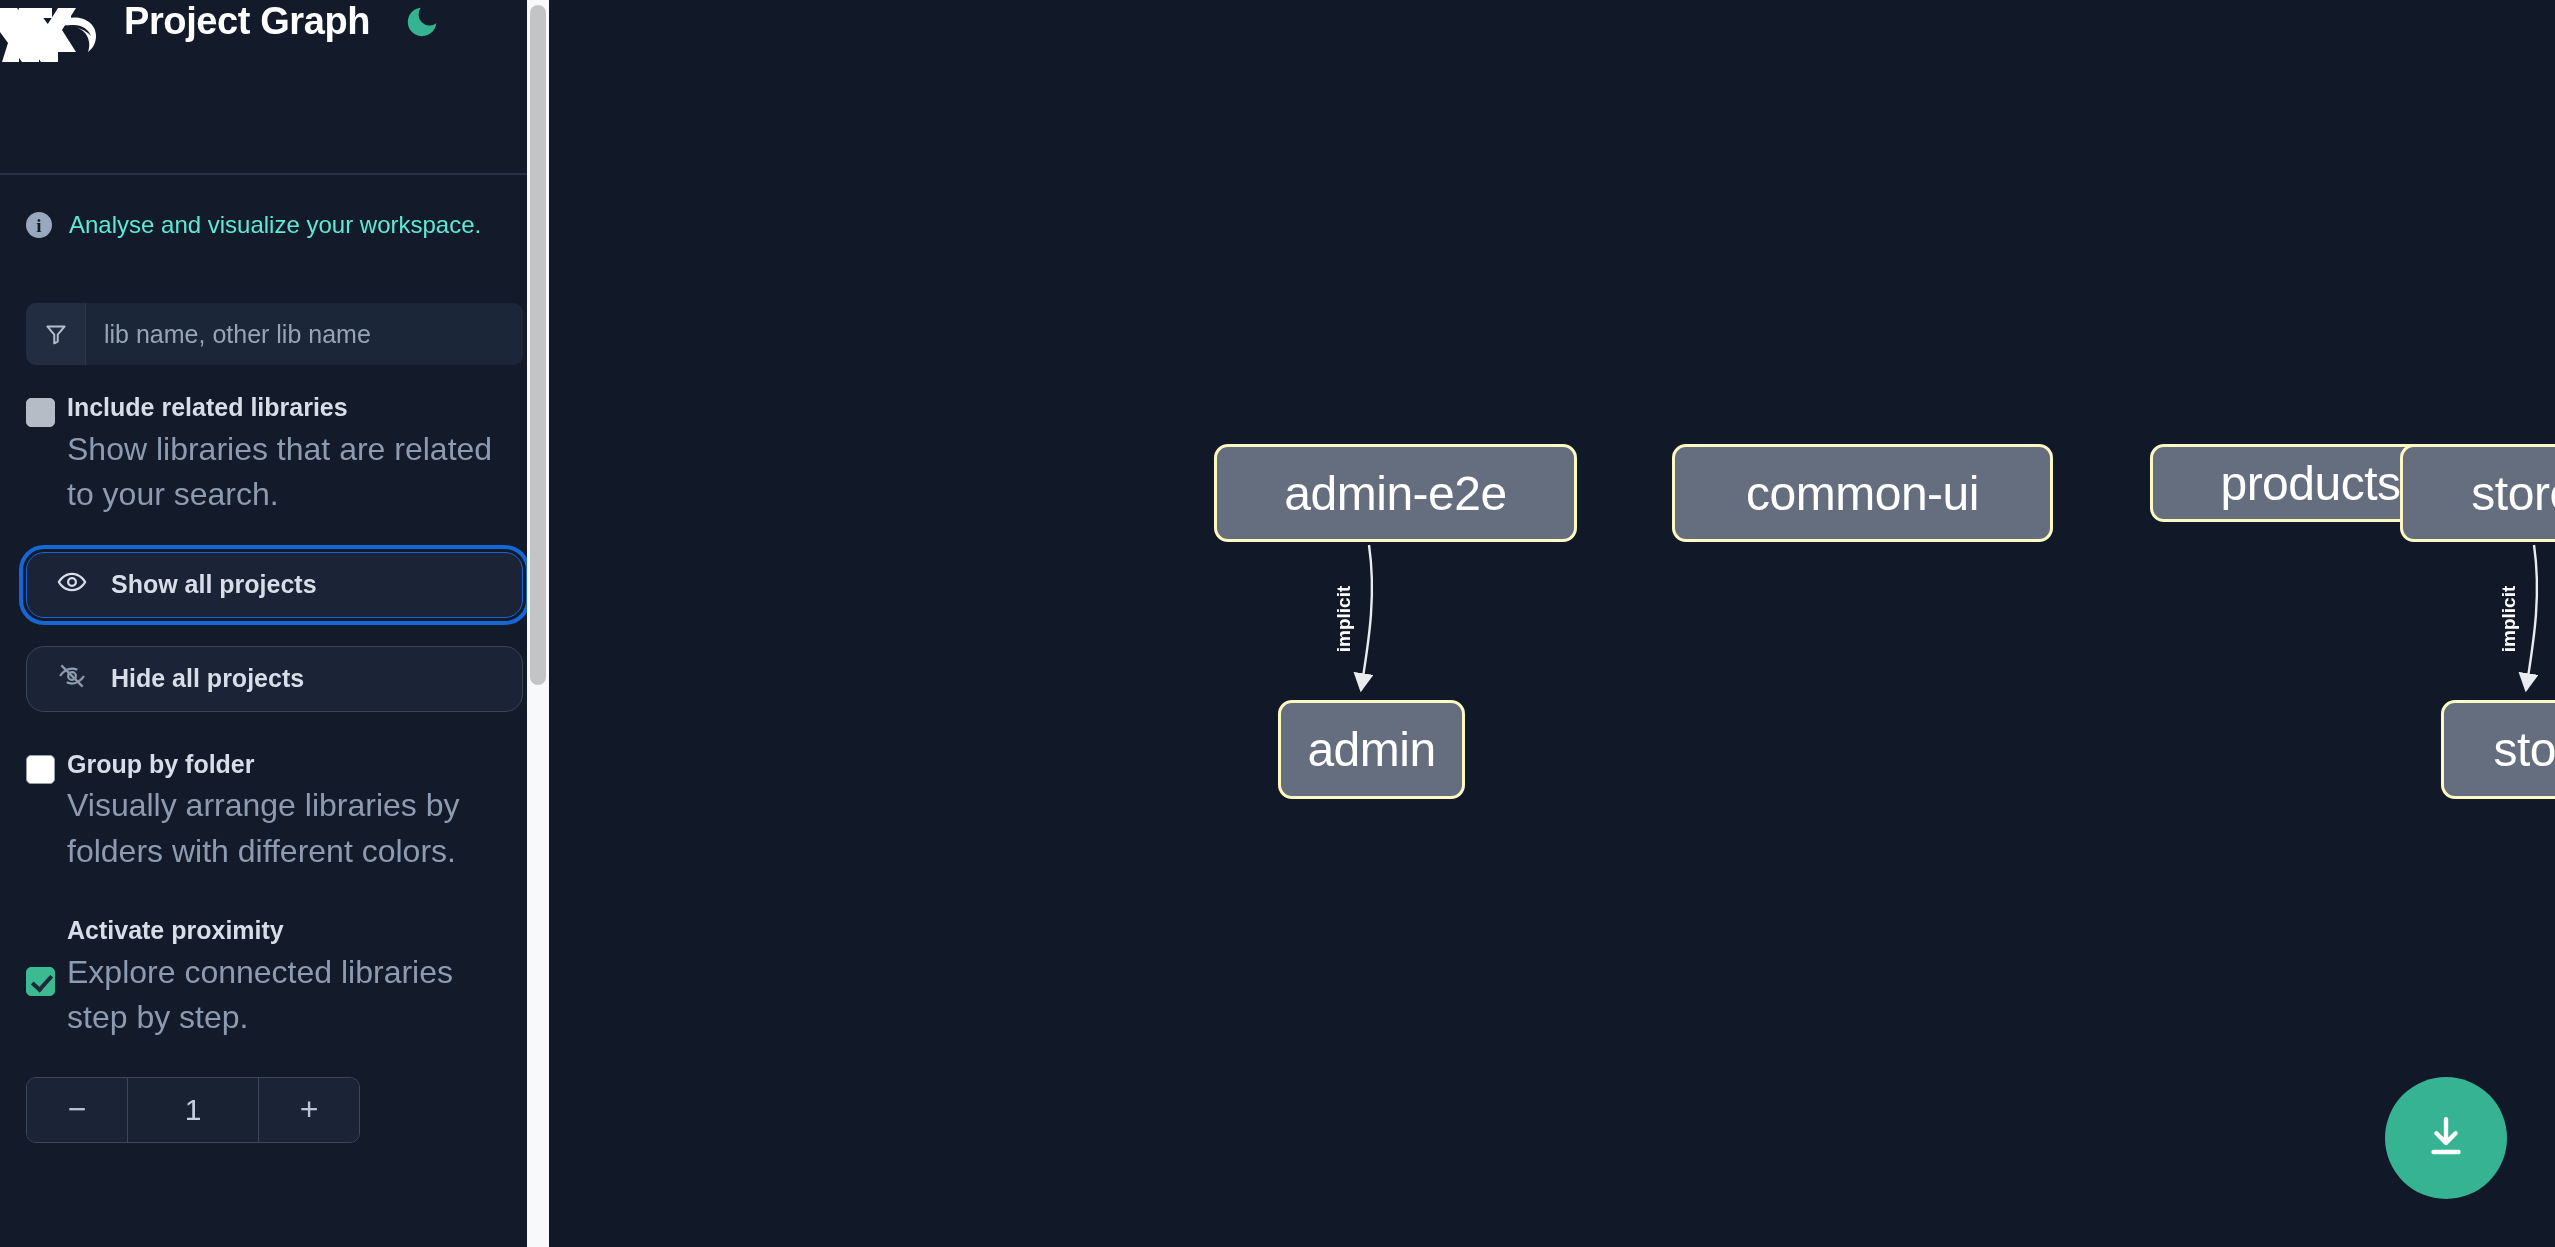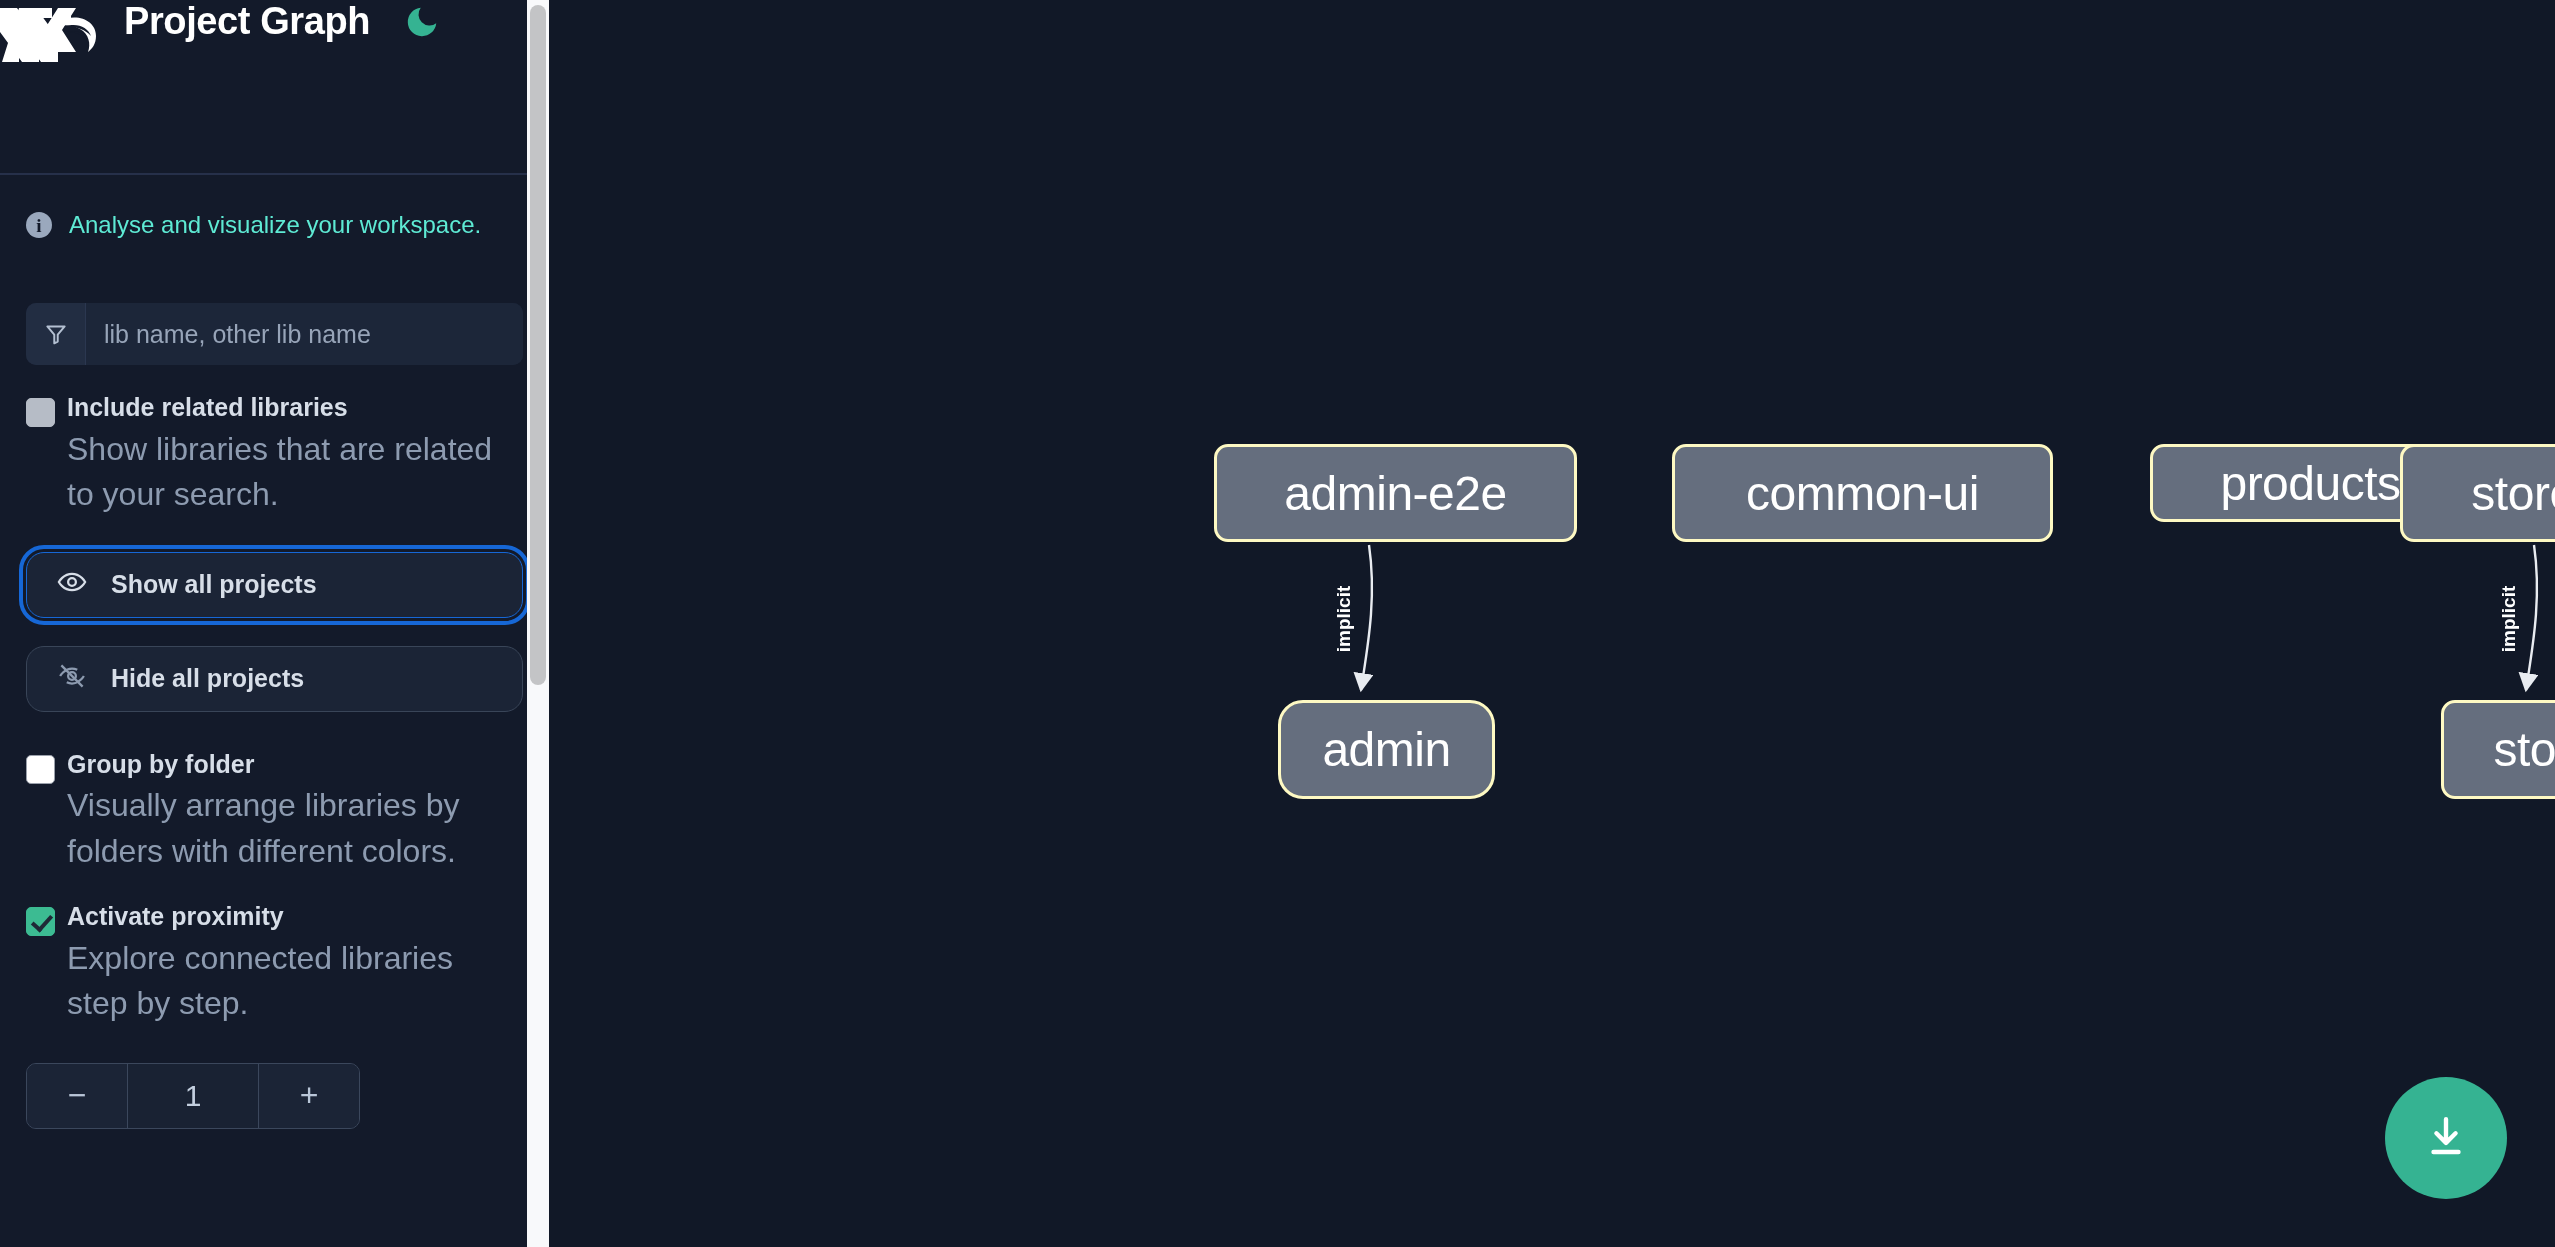--- a/index.html
+++ b/index.html
@@ -395,7 +395,7 @@
     <div class="node" style="left:1851px; top:444px; width:341px; height:98px;">
       <span>store-e2e</span>
     </div>
-    <div class="node" style="left:729px; top:700px; width:217px; height:99px;border-radius:25px;">
+    <div class="node" style="left:729px; top:700px; width:187px; height:99px;">
       <span>admin</span>
     </div>
     <div class="node" style="left:1892px; top:700px; width:209px; height:99px;">

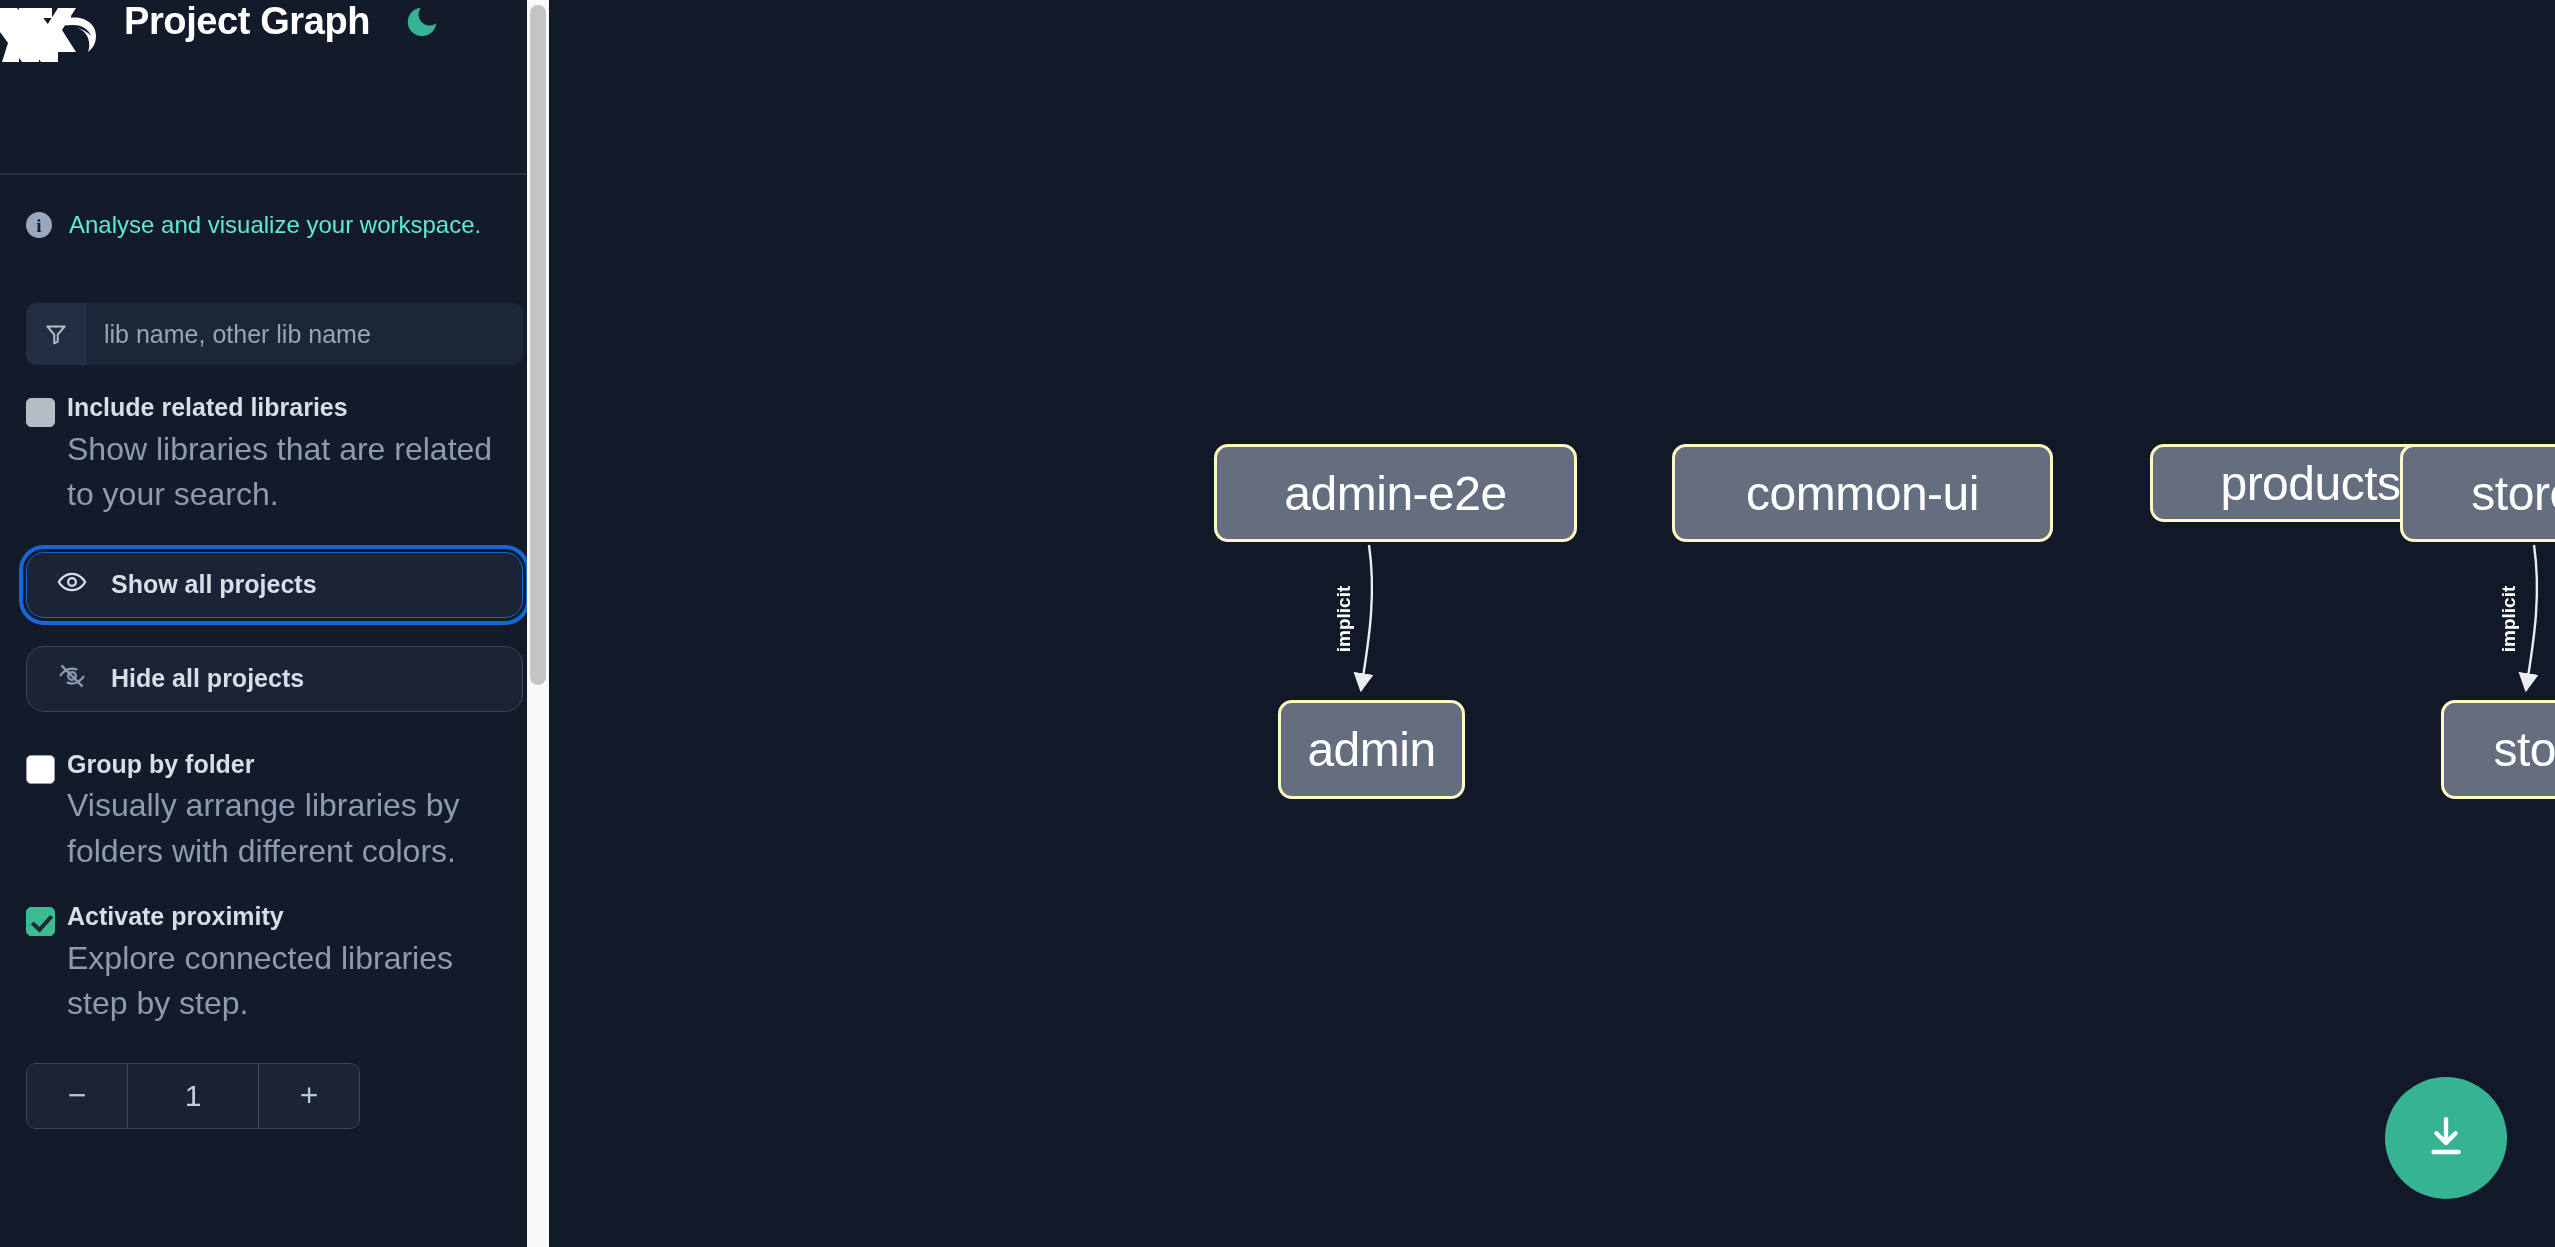--- a/index.html
+++ b/index.html
@@ -350,7 +350,7 @@
       </div>
     </div>
 
-    <div class="check-row" style="margin-top:26px;">
+    <div class="check-row" style="margin-top:40px;align-items:center;">
       <span class="cb green"></span>
       <div class="check-texts">
         <div class="check-title">Activate proximity</div>

